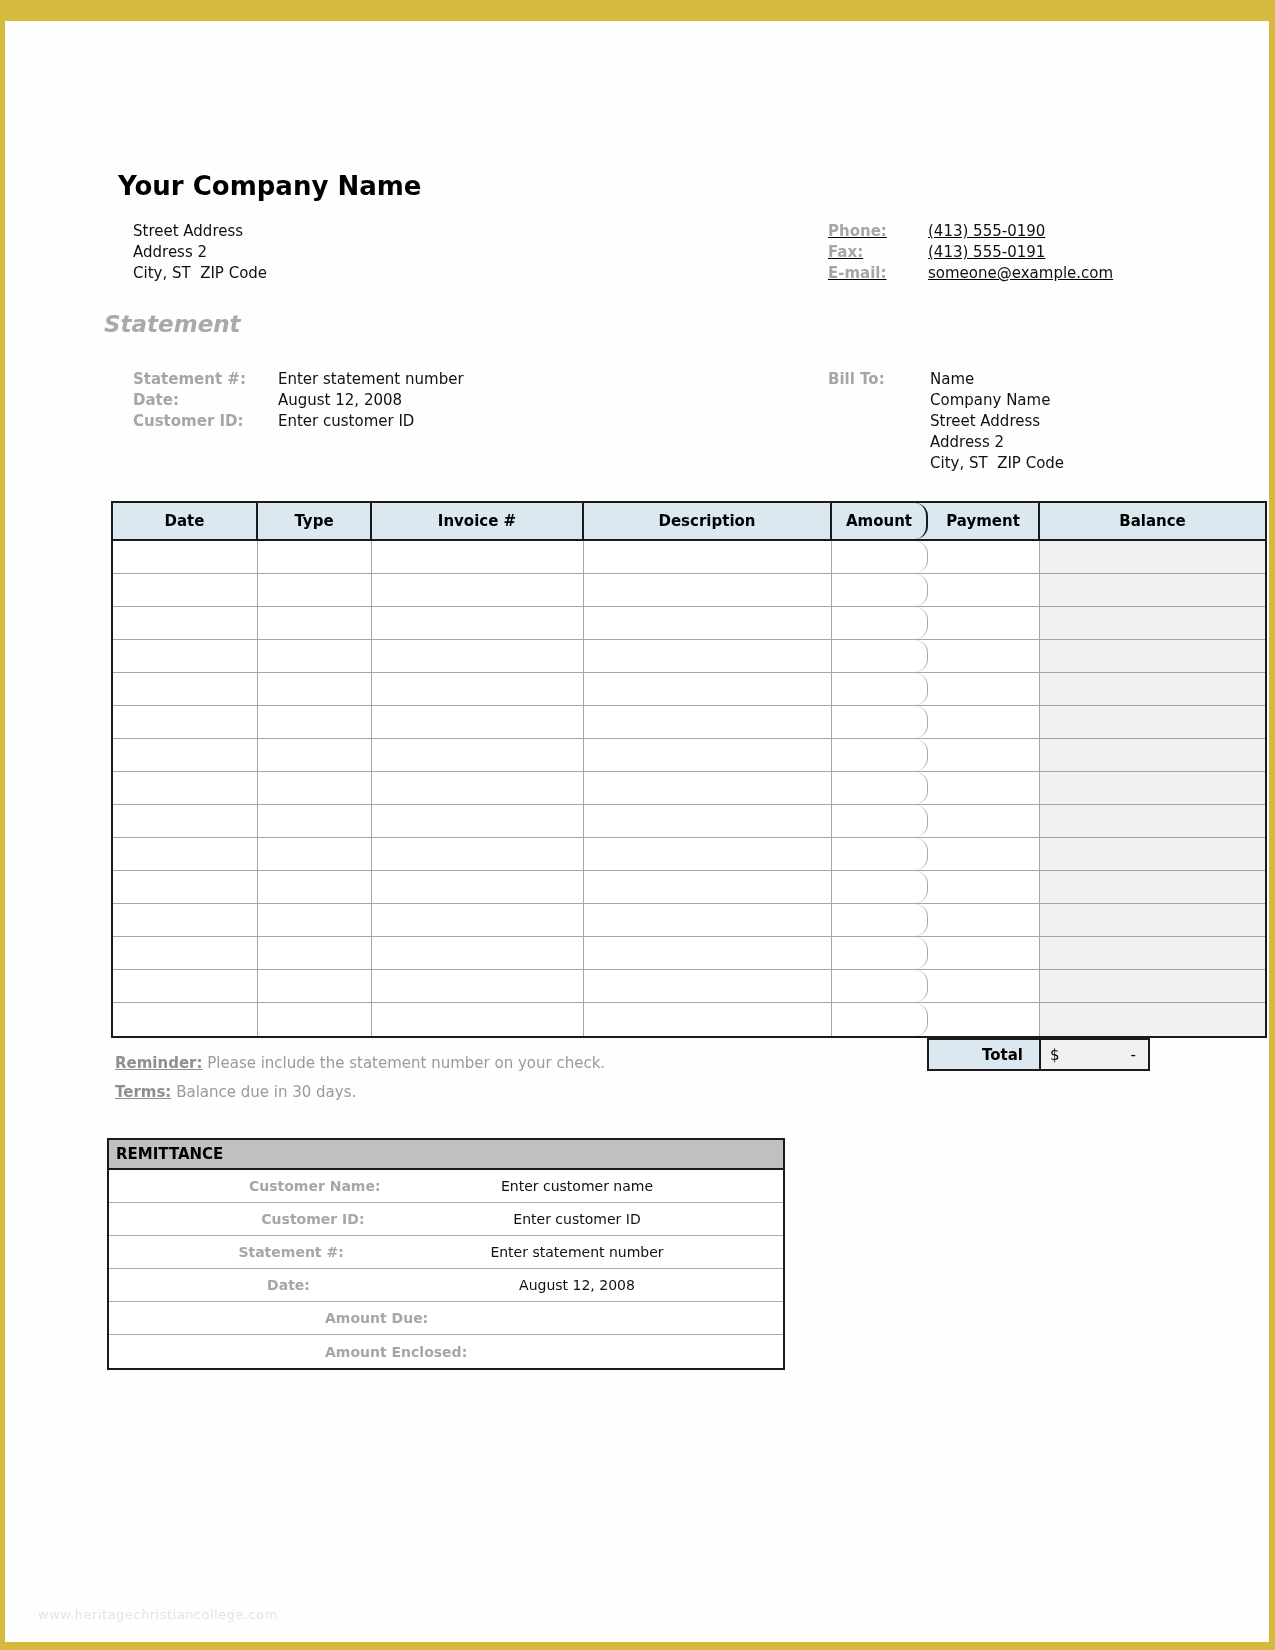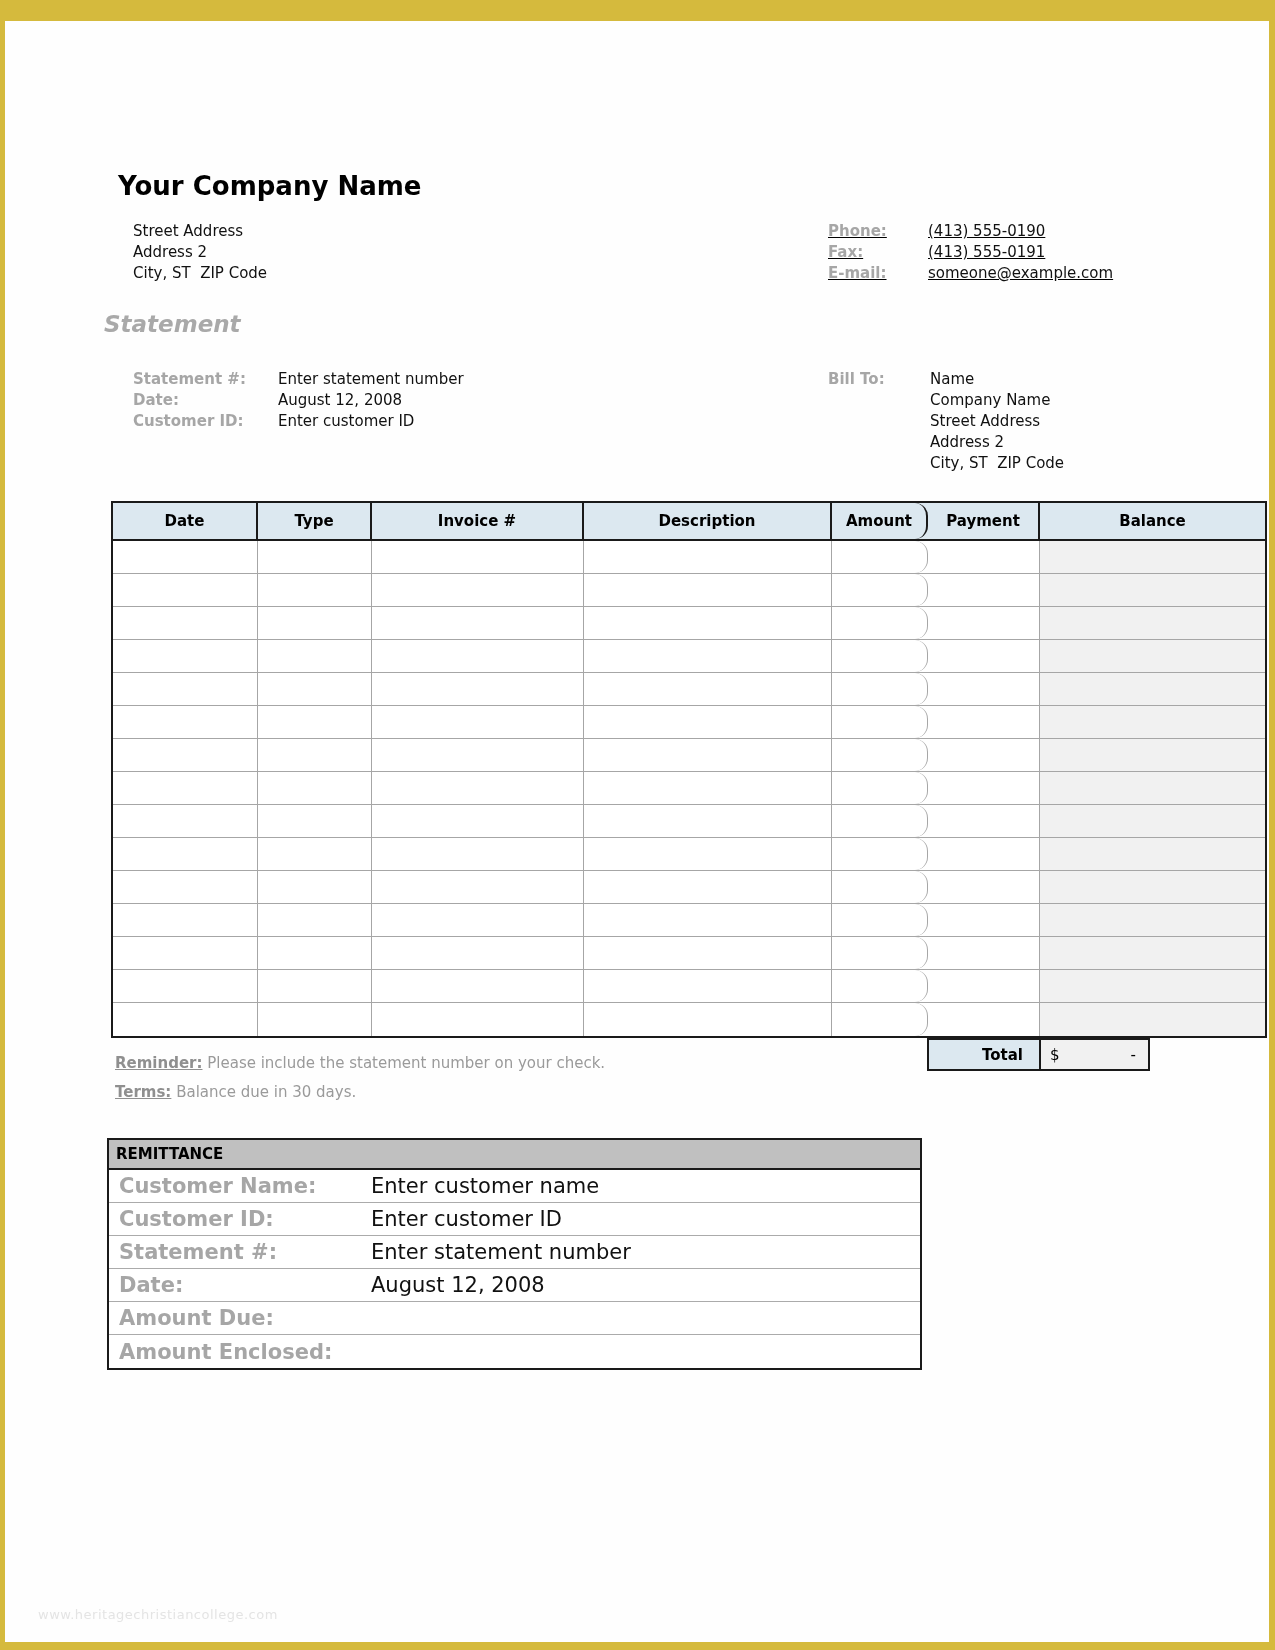--- a/index.html
+++ b/index.html
@@ -56,7 +56,7 @@
   .note-terms { top: 1062px; }
 
   
-  .remit-box { position: absolute; left: 102px; top: 1117px; width: 815px; border: 2px solid #1a1a1a; background: #fff; }
+  .remit-box { position: absolute; left: 102px; top: 1117px; width: 678px; border: 2px solid #1a1a1a; background: #fff; }
   .remit-header { height: 30px; background: #c0c0c0; border-bottom: 2px solid #1a1a1a; display: flex; align-items: center;
                   padding-left: 7px; font-size: 15px; font-weight: bold; color: #000; }
   .remit-row { display: flex; align-items: center; height: 33px; border-bottom: 1px solid #ababab; font-size: 21px; }

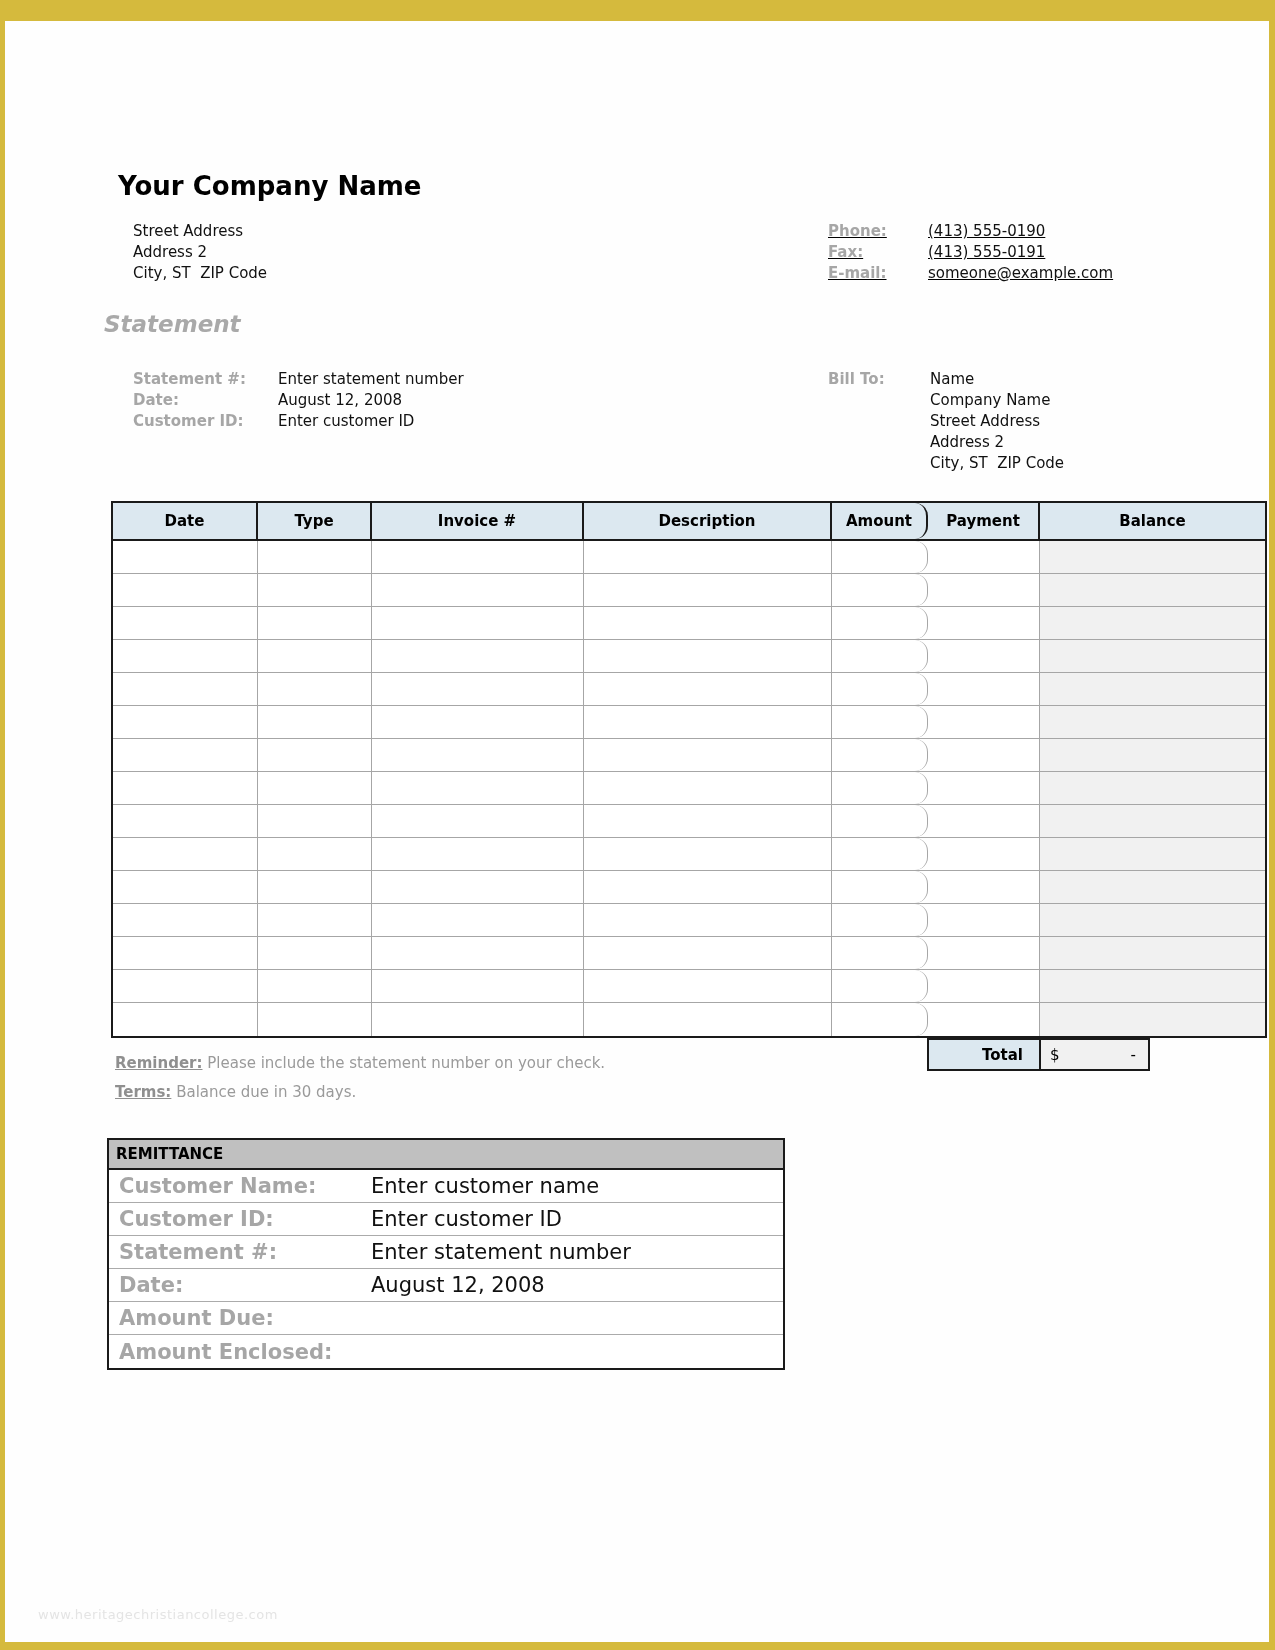--- a/index.html
+++ b/index.html
@@ -59,7 +59,7 @@
   .remit-box { position: absolute; left: 102px; top: 1117px; width: 678px; border: 2px solid #1a1a1a; background: #fff; }
   .remit-header { height: 30px; background: #c0c0c0; border-bottom: 2px solid #1a1a1a; display: flex; align-items: center;
                   padding-left: 7px; font-size: 15px; font-weight: bold; color: #000; }
-  .remit-row { display: flex; align-items: center; height: 33px; border-bottom: 1px solid #ababab; font-size: 21px; }
+  .remit-row { display: flex; align-items: center; height: 33px; border-bottom: 1px solid #ababab; font-size: 14px; justify-content: center; }
   .remit-row:last-child { border-bottom: none; }
   .remit-row .lbl { width: 262px; padding-left: 10px; font-weight: bold; color: #a6a6a6; }
   .remit-row .val { color: #111; }

